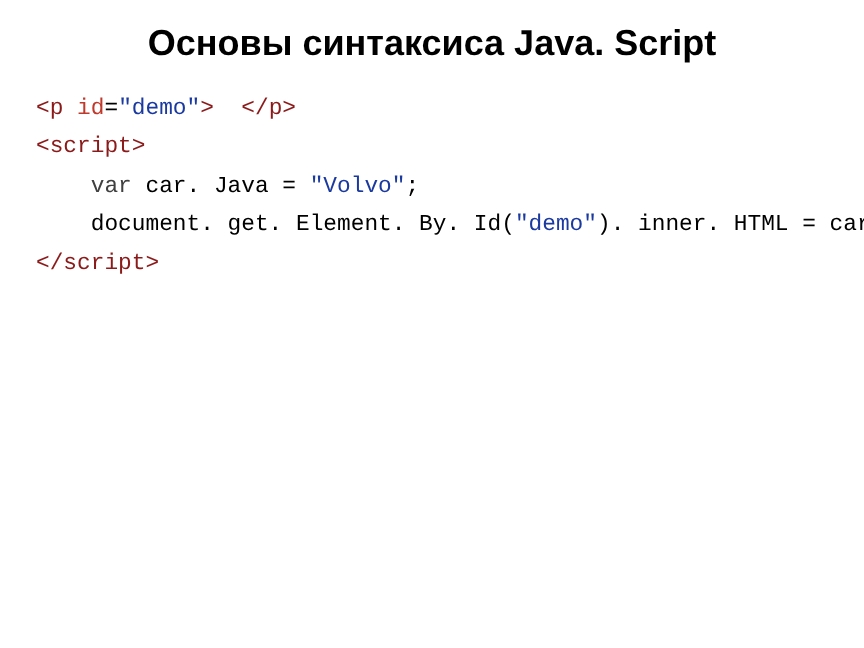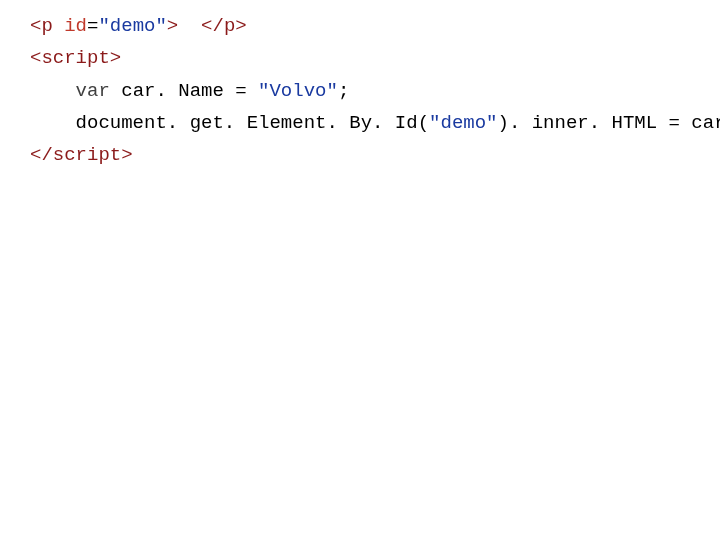--- a/index.html
+++ b/index.html
@@ -40,6 +40,7 @@
 <body>
 
 <div class="slide">
+  <div class="title">Основы синтаксиса Java. Script</div>
   <div class="code"><span class="brown">&lt;p</span><span class="red"> id</span><span>=</span><span class="blue">"demo"</span><span class="brown">&gt;</span><span>  </span><span class="brown">&lt;/p&gt;</span>
 <span class="brown">&lt;script&gt;</span>
 <span>    </span><span class="green">var</span><span> car. Name = </span><span class="str">"Volvo"</span><span>;</span>

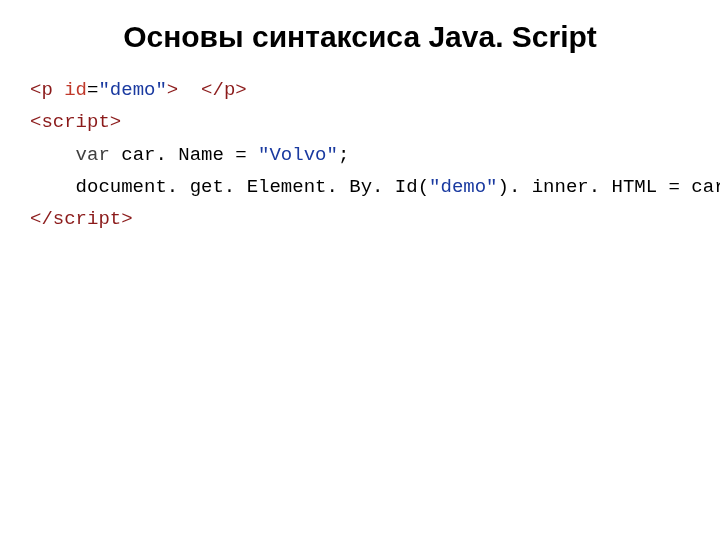--- a/index.html
+++ b/index.html
@@ -43,7 +43,7 @@
   <div class="title">Основы синтаксиса Java. Script</div>
   <div class="code"><span class="brown">&lt;p</span><span class="red"> id</span><span>=</span><span class="blue">"demo"</span><span class="brown">&gt;</span><span>  </span><span class="brown">&lt;/p&gt;</span>
 <span class="brown">&lt;script&gt;</span>
-<span>    </span><span class="green">var</span><span> car. Name = </span><span class="str">"Volvo"</span><span>;</span>
+<span>    </span><span class="green">var</span><span> car. Java = </span><span class="str">"Volvo"</span><span>;</span>
 <span>    </span><span>document. get. Element. By. Id(</span><span class="str">"demo"</span><span>). inner. HTML = car. Name;</span>
 <span class="brown">&lt;/scr</span><span class="brown">ipt&gt;</span></div>
 </div>

